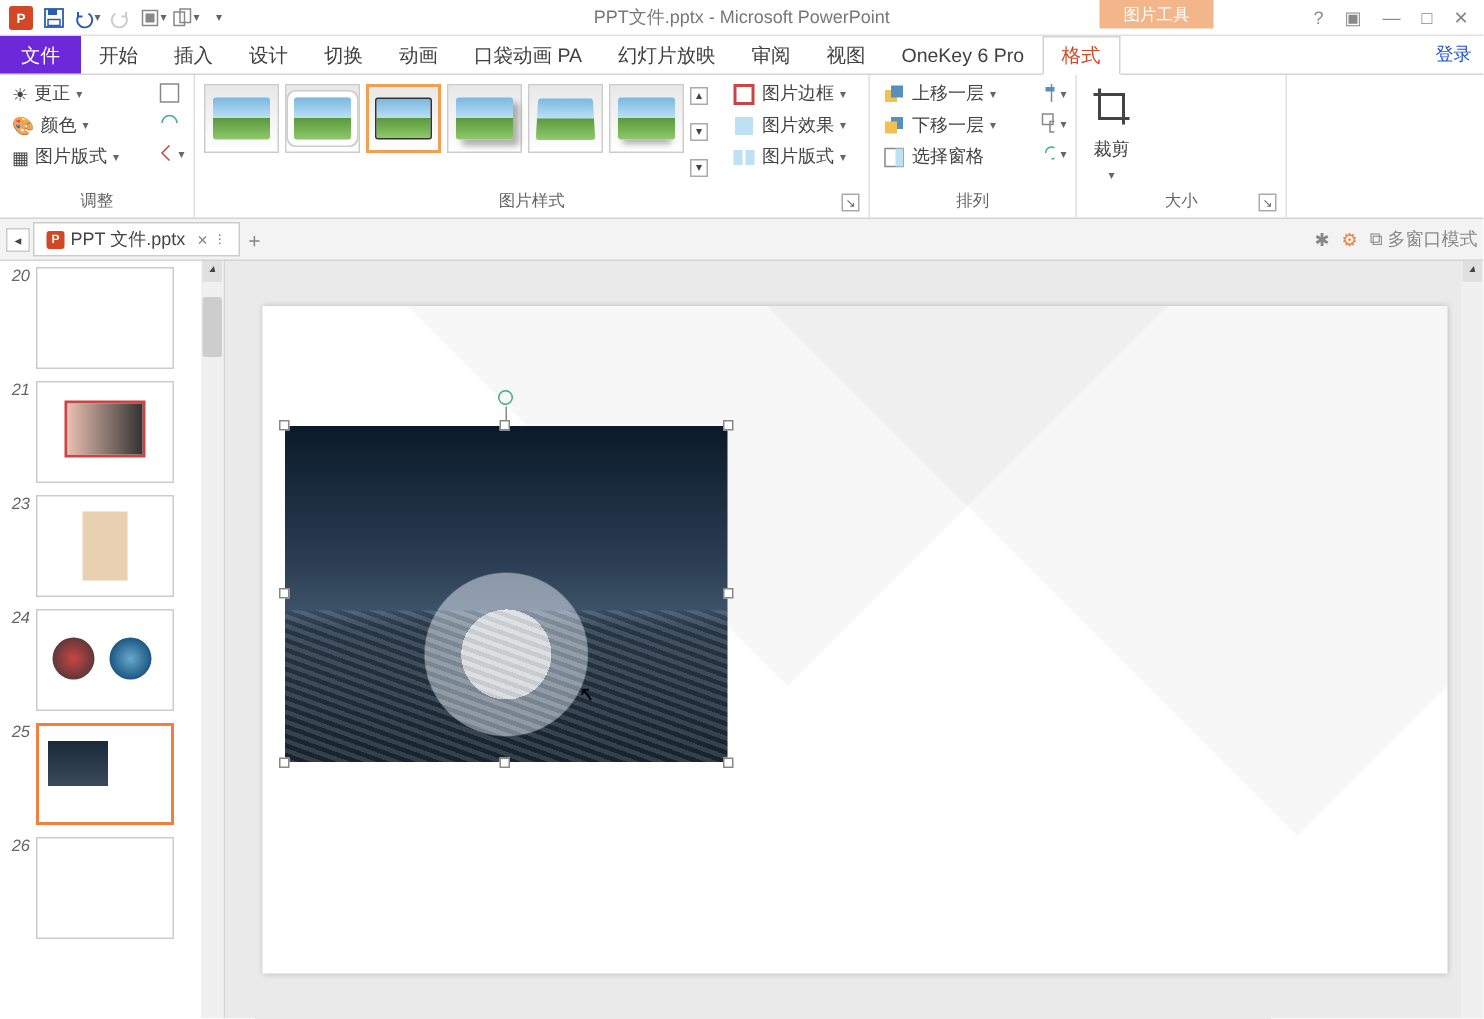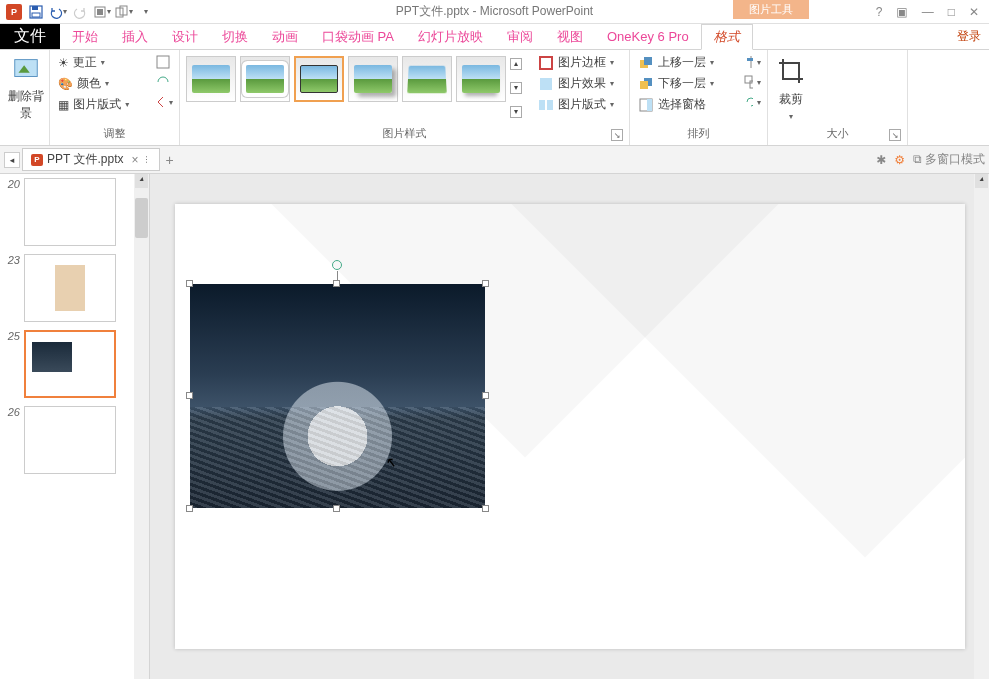--- a/index.html
+++ b/index.html
@@ -17,7 +17,7 @@
 
 
 .tabrow { height: 26px; display: flex; align-items: stretch; border-bottom: 1px solid #d4d4d4; }
-.tab-file { background: #000000; color: #fff; padding: 0 14px; display: flex; align-items: center; font-size: 16px; cursor: pointer; }
+.tab-file { background: #6d28d9; color: #fff; padding: 0 14px; display: flex; align-items: center; font-size: 13px; cursor: pointer; }
 .tab { padding: 0 12px; display: flex; align-items: center; cursor: pointer; color: #ec4899; font-size: 13px; }
 .tab.active { background: #fff; border: 1px solid #d4d4d4; border-bottom: 1px solid #fff; margin-bottom: -1px; color: #d24726; }
 .tab-context { color: #d24726; font-style: italic; }

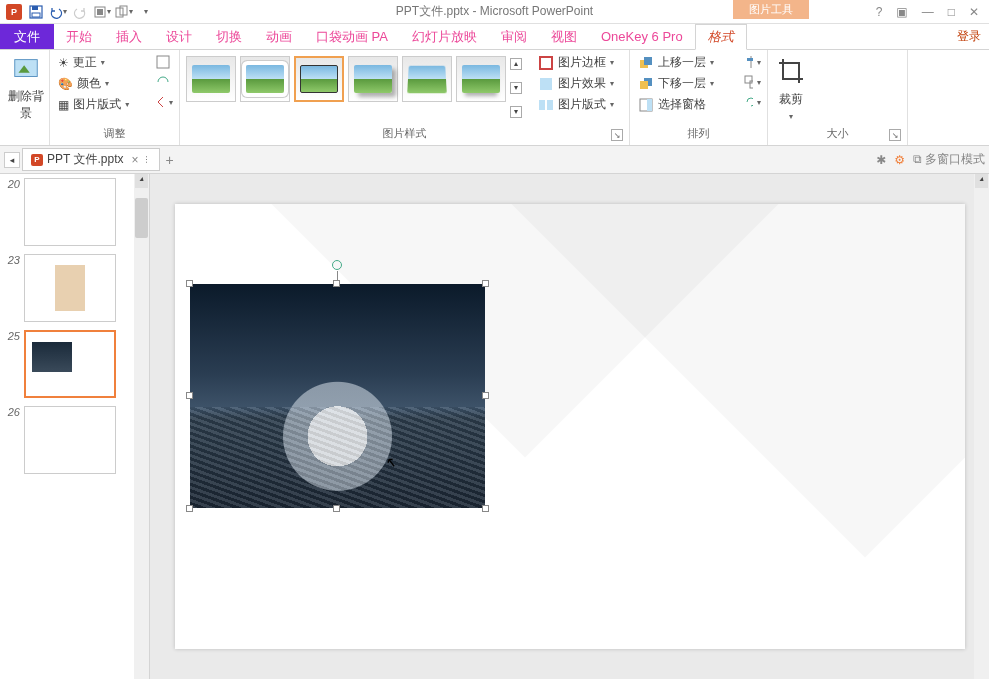--- a/index.html
+++ b/index.html
@@ -18,7 +18,7 @@
 
 .tabrow { height: 26px; display: flex; align-items: stretch; border-bottom: 1px solid #d4d4d4; }
 .tab-file { background: #6d28d9; color: #fff; padding: 0 14px; display: flex; align-items: center; font-size: 13px; cursor: pointer; }
-.tab { padding: 0 12px; display: flex; align-items: center; cursor: pointer; color: #ec4899; font-size: 13px; }
+.tab { padding: 0 12px; display: flex; align-items: center; cursor: pointer; color: #404040; font-size: 13px; }
 .tab.active { background: #fff; border: 1px solid #d4d4d4; border-bottom: 1px solid #fff; margin-bottom: -1px; color: #d24726; }
 .tab-context { color: #d24726; font-style: italic; }
 .tab-right { margin-left: auto; padding: 0 8px; display: flex; align-items: center; color: #c2410c; cursor: pointer; font-family: Liberation Serif, serif; }

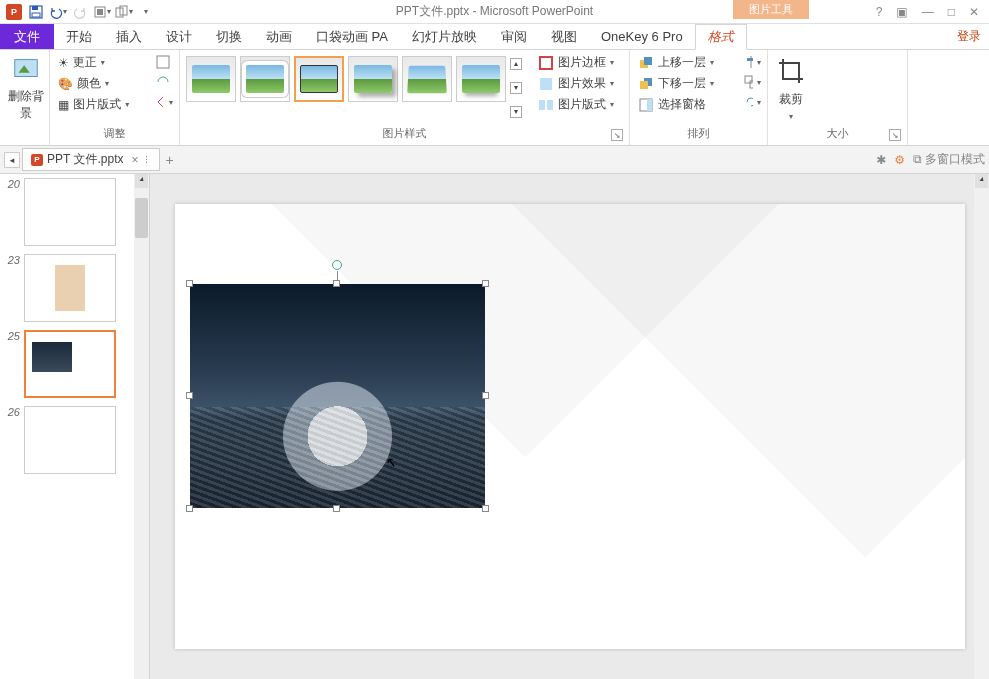--- a/index.html
+++ b/index.html
@@ -20,7 +20,7 @@
 .tab-file { background: #6d28d9; color: #fff; padding: 0 14px; display: flex; align-items: center; font-size: 13px; cursor: pointer; }
 .tab { padding: 0 12px; display: flex; align-items: center; cursor: pointer; color: #404040; font-size: 13px; }
 .tab.active { background: #fff; border: 1px solid #d4d4d4; border-bottom: 1px solid #fff; margin-bottom: -1px; color: #d24726; }
-.tab-context { color: #d24726; font-style: italic; }
+.tab-context { color: #d24726; }
 .tab-right { margin-left: auto; padding: 0 8px; display: flex; align-items: center; color: #c2410c; cursor: pointer; font-family: Liberation Serif, serif; }
 
 

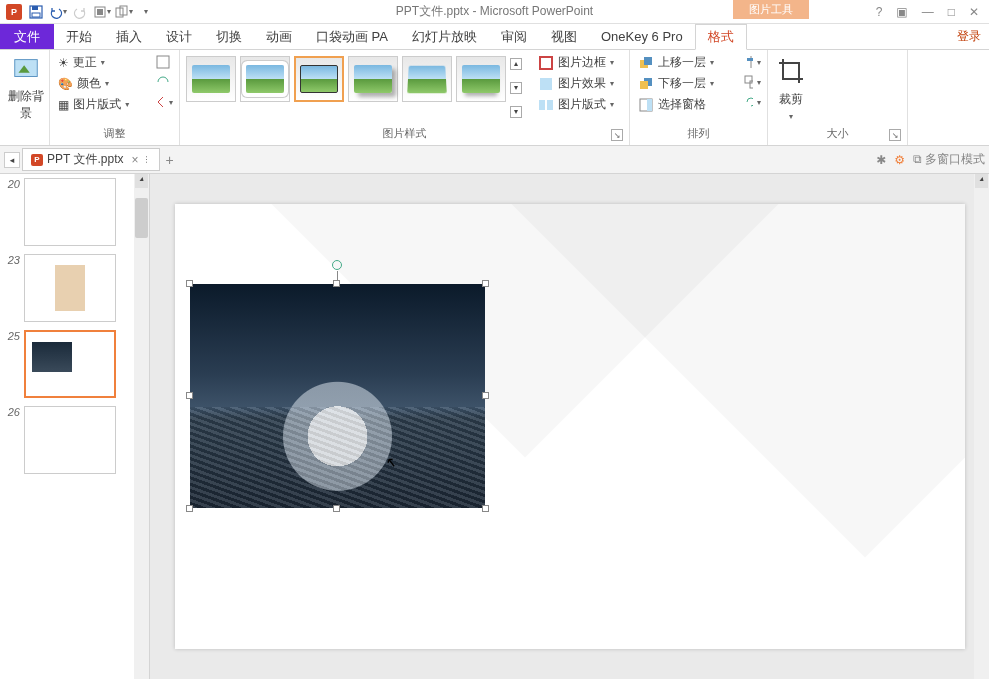--- a/index.html
+++ b/index.html
@@ -21,7 +21,7 @@
 .tab { padding: 0 12px; display: flex; align-items: center; cursor: pointer; color: #404040; font-size: 13px; }
 .tab.active { background: #fff; border: 1px solid #d4d4d4; border-bottom: 1px solid #fff; margin-bottom: -1px; color: #d24726; }
 .tab-context { color: #d24726; }
-.tab-right { margin-left: auto; padding: 0 8px; display: flex; align-items: center; color: #c2410c; cursor: pointer; font-family: Liberation Serif, serif; }
+.tab-right { margin-left: auto; padding: 0 8px; display: flex; align-items: center; color: #1d4ed8; cursor: pointer; font-family: Liberation Serif, serif; }
 
 
 .ribbon { height: 96px; background: #fff; border-bottom: 1px solid #d4d4d4; display: flex; }

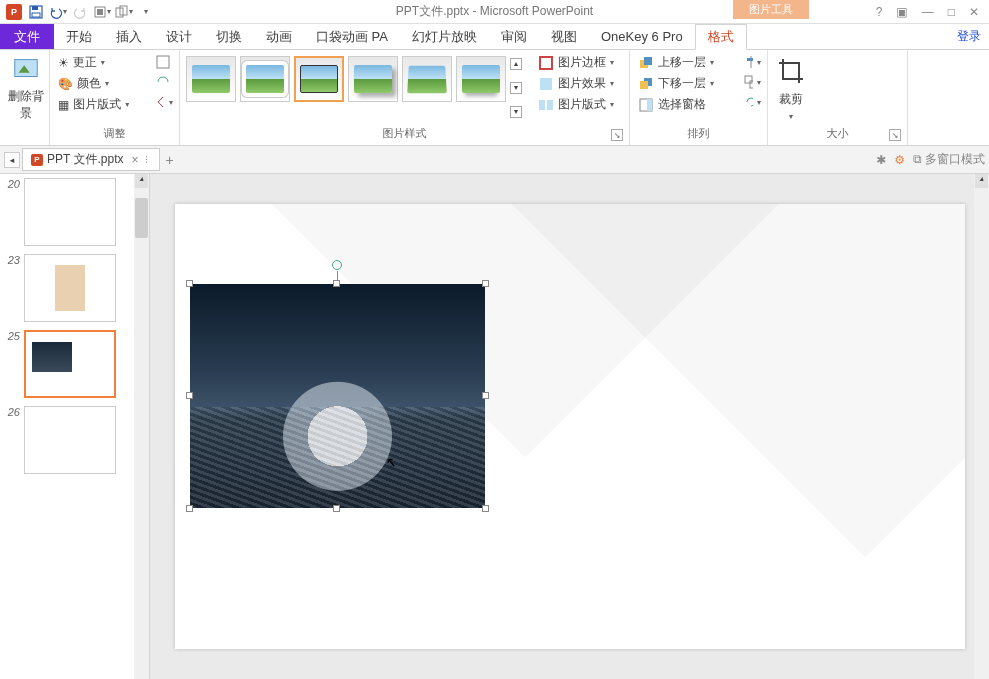--- a/index.html
+++ b/index.html
@@ -166,15 +166,6 @@
 </div>
 
 <div class="ribbon">
-  <div class="rgroup" style="width:50px">
-    <div class="rbtn rbtn-big">
-      <svg class="ricon-big" viewBox="0 0 32 32">
-          <rect x="4" y="6" width="24" height="18" fill="#bde0f5" stroke="#5590c0"></rect>
-          <path d="M8 20 L14 12 L20 20 Z" fill="#5a9a3e"></path>
-        </svg>
-      <span>删除背景</span>
-    </div>
-  </div>
 
   <div class="rgroup" style="width:130px">
     <div style="display:flex;height:72px">

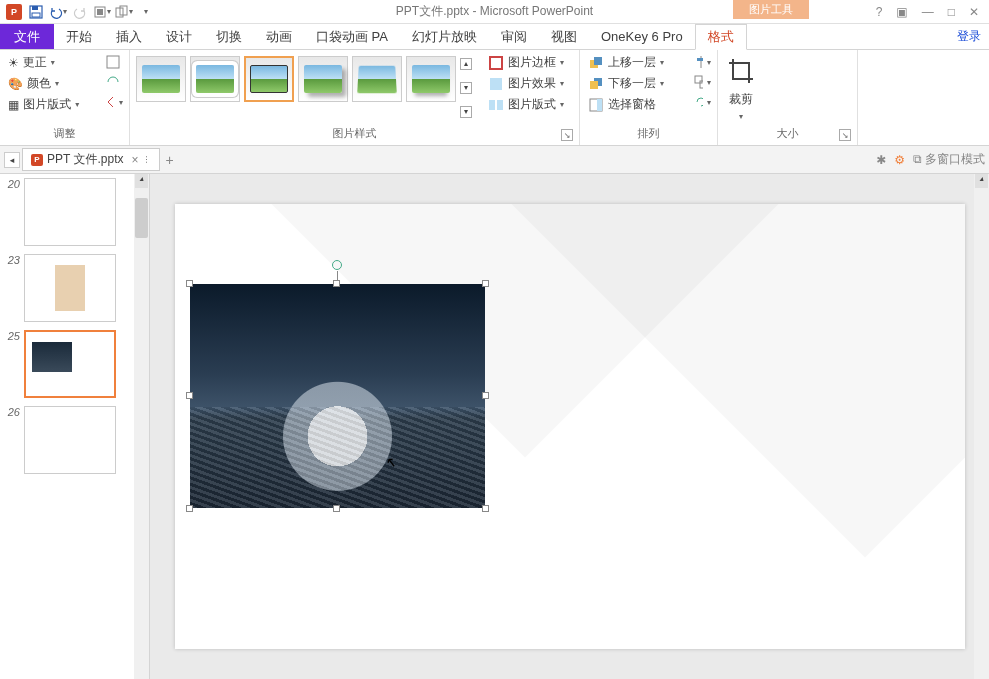--- a/index.html
+++ b/index.html
@@ -353,6 +353,14 @@
       <div class="slide-thumb"></div>
     </div>
     <div class="slide-row">
+      <div class="slide-num">21</div>
+      <div class="slide-thumb">
+          <div style="position:absolute;left:18px;top:12px;width:54px;height:38px;background:#333;border:2px solid #c44">
+            <div style="width:100%;height:100%;background:linear-gradient(90deg,#e8c0b0,#333)"></div>
+          </div>
+        </div>
+    </div>
+    <div class="slide-row">
       <div class="slide-num">23</div>
       <div class="slide-thumb">
           <div style="position:absolute;left:30px;top:10px;width:30px;height:46px;background:#e8d0b0"></div>

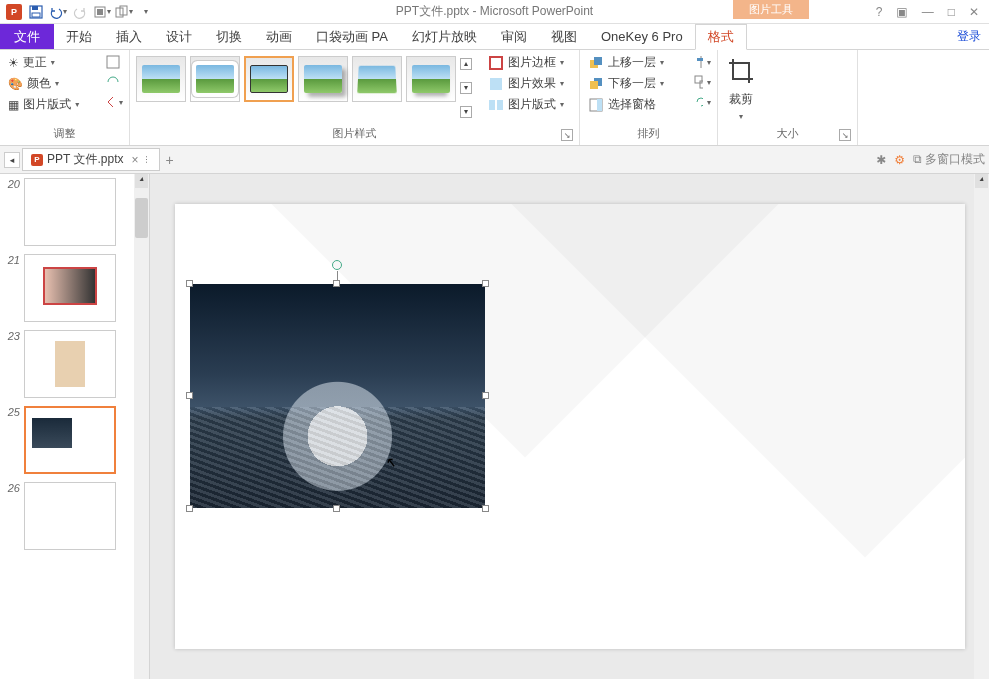--- a/index.html
+++ b/index.html
@@ -367,6 +367,13 @@
         </div>
     </div>
     <div class="slide-row">
+      <div class="slide-num">24</div>
+      <div class="slide-thumb">
+          <div style="position:absolute;left:10px;top:18px;width:28px;height:28px;border-radius:50%;background:radial-gradient(#c44,#333)"></div>
+          <div style="position:absolute;left:48px;top:18px;width:28px;height:28px;border-radius:50%;background:radial-gradient(#6ac,#036)"></div>
+        </div>
+    </div>
+    <div class="slide-row">
       <div class="slide-num">25</div>
       <div class="slide-thumb selected">
           <div style="position:absolute;left:6px;top:10px;width:40px;height:30px;background:linear-gradient(#1a2a3a,#3a4a5a)"></div>

